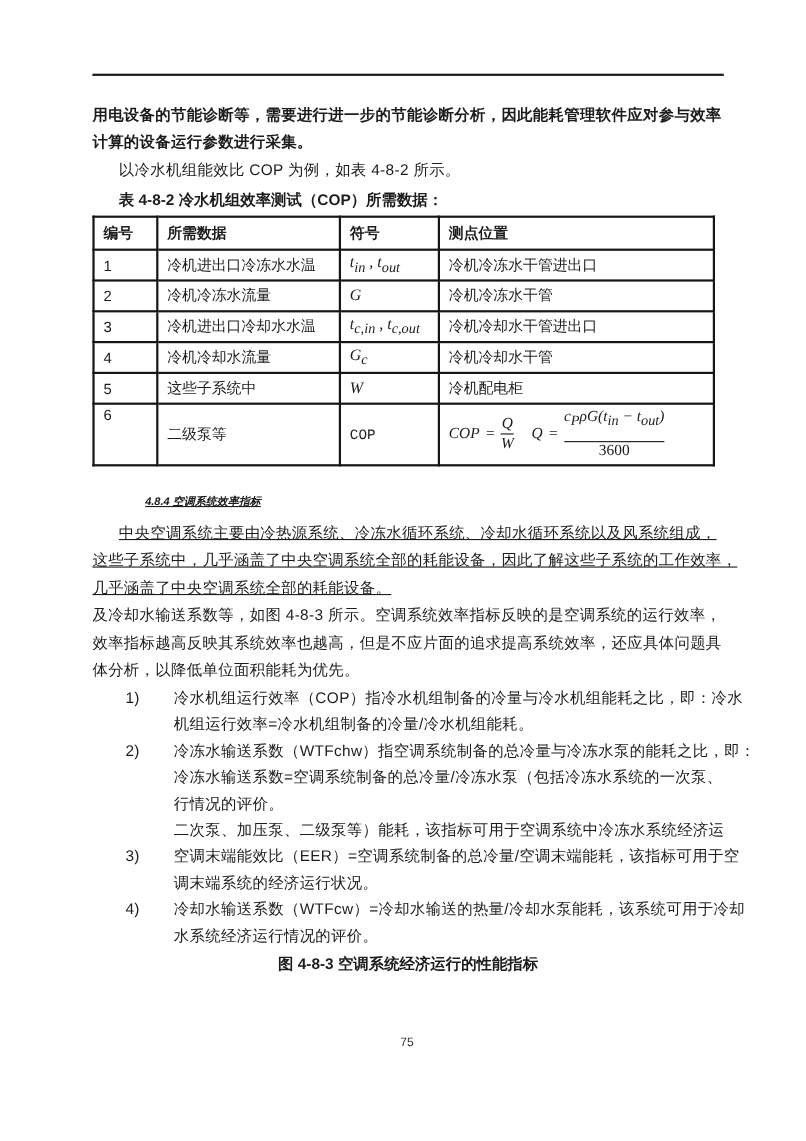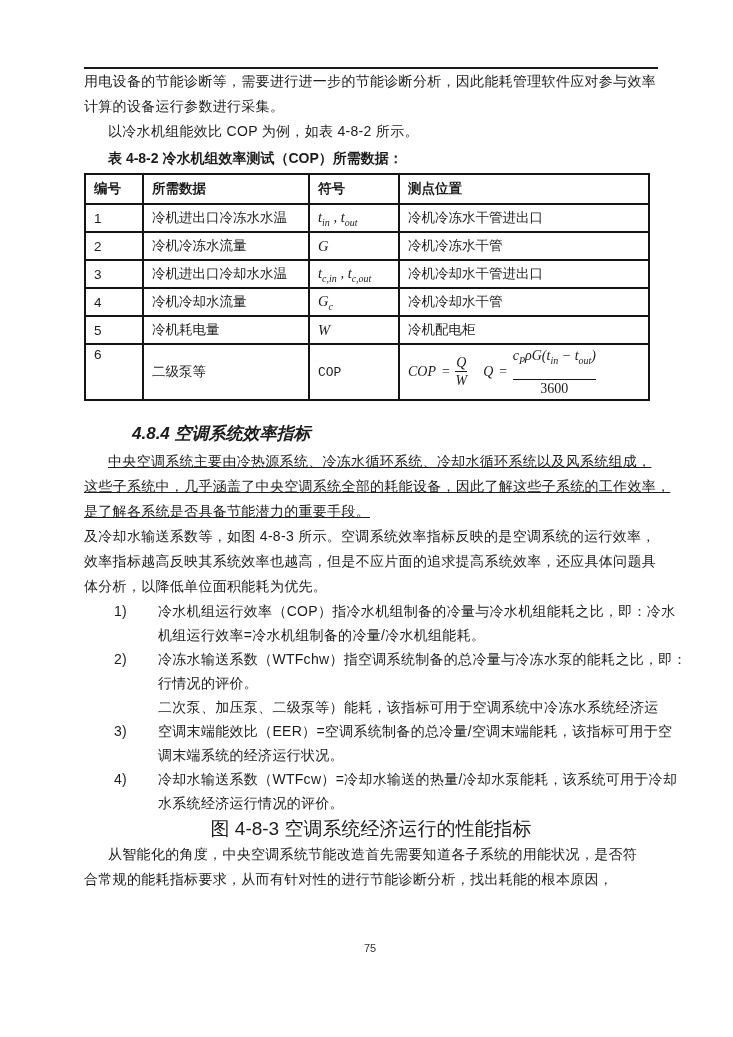--- a/index.html
+++ b/index.html
@@ -16,7 +16,7 @@
   .para{font-size:14px;line-height:25px;letter-spacing:0.3px;}
   .para .tline{white-space:nowrap;}
   .tline.indent{padding-left:24px;}
-  .p1{}
+  .p1{margin-top:23px;font-weight:bold;}
   .table-title{font-weight:bold;font-size:14px;line-height:25px;padding-left:24px;margin-top:2px;white-space:nowrap;}
   table.dtable{border-collapse:collapse;width:460px;margin-top:2px;table-layout:fixed;}
   .dtable th,.dtable td{border:2px solid #151515;padding:2px 8px;vertical-align:middle;overflow:hidden;}

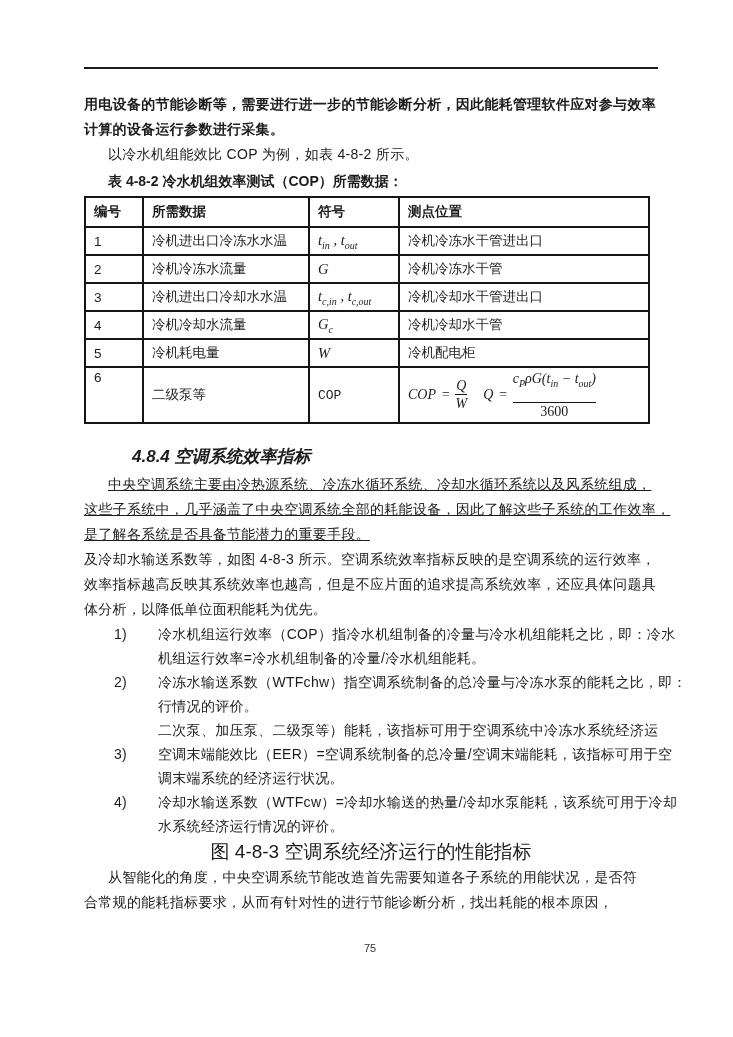--- a/index.html
+++ b/index.html
@@ -28,7 +28,7 @@
   .col-sym{width:90px;}
   .col-loc{width:250px;}
   .sym{font-family:"Liberation Serif",serif;font-style:italic;font-size:14.5px;}
-  .sym sub,.math sub{font-size:10px;font-style:italic;}
+  .sym sub,.math sub{font-size:13px;font-style:italic;}
   .sym-cop{font-family:"Liberation Mono",monospace;font-size:13px;}
   .math{font-family:"Liberation Serif",serif;font-style:italic;font-size:14px;display:flex;align-items:center;gap:16px;}
   .fpiece{display:inline-flex;align-items:center;gap:5px;white-space:nowrap;}

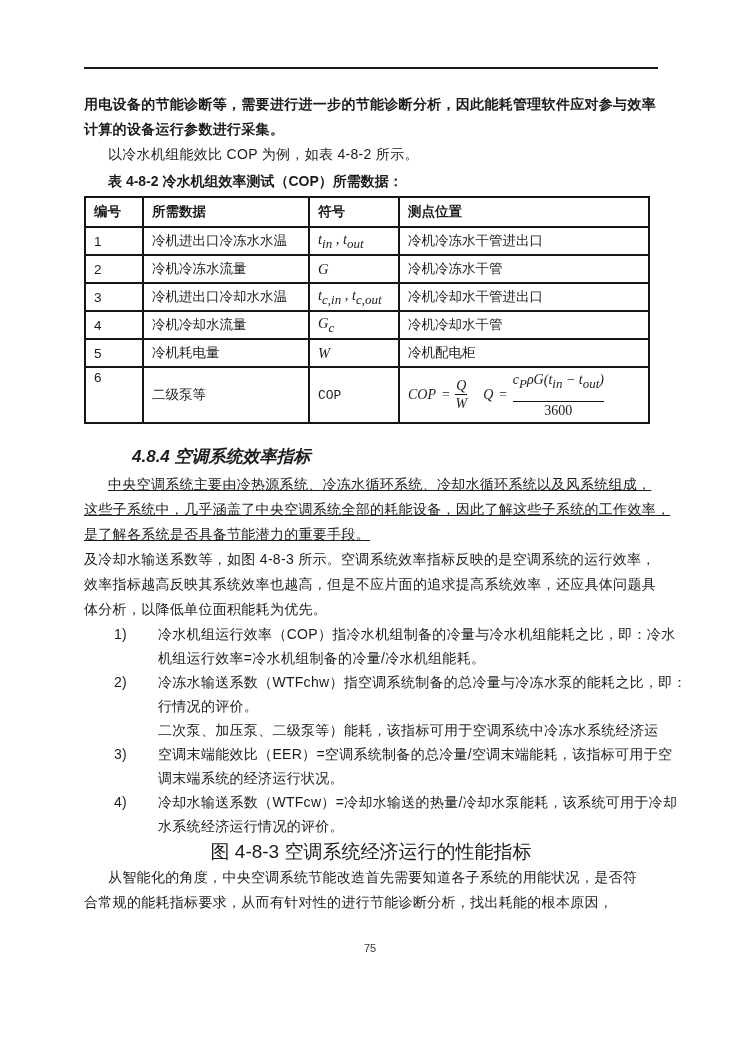--- a/index.html
+++ b/index.html
@@ -102,7 +102,7 @@
       </tr>
       <tr>
         <td>5</td>
-        <td>冷机耗电量</td>
+        <td>这些子系统中</td>
         <td><span class="sym"><i>W</i></span></td>
         <td>冷机配电柜</td>
       </tr>

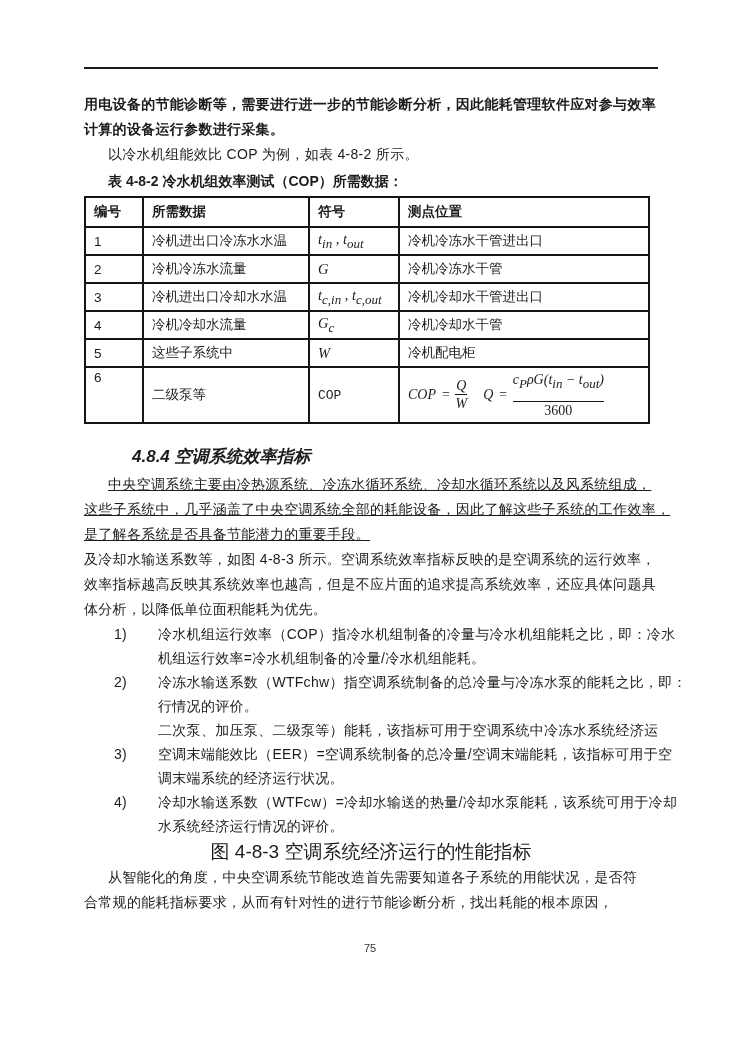--- a/index.html
+++ b/index.html
@@ -34,7 +34,7 @@
   .fpiece{display:inline-flex;align-items:center;gap:5px;white-space:nowrap;}
   .frac{display:inline-flex;flex-direction:column;text-align:center;line-height:17px;vertical-align:middle;}
   .fden{border-top:1.3px solid #151515;}
-  .section-heading{margin-top:20px;margin-left:48px;font-weight:bold;font-style:italic;font-size:17px;line-height:25px;white-space:nowrap;}
+  .section-heading{margin-top:20px;margin-left:48px;font-weight:bold;font-style:italic;font-size:10px;line-height:25px;white-space:nowrap;text-decoration:underline;}
   .p3{margin-top:3px;text-decoration:underline;}
   .list{margin-top:0;}
   .list-item{position:relative;padding-left:74px;font-size:14px;line-height:24px;letter-spacing:0.3px;}

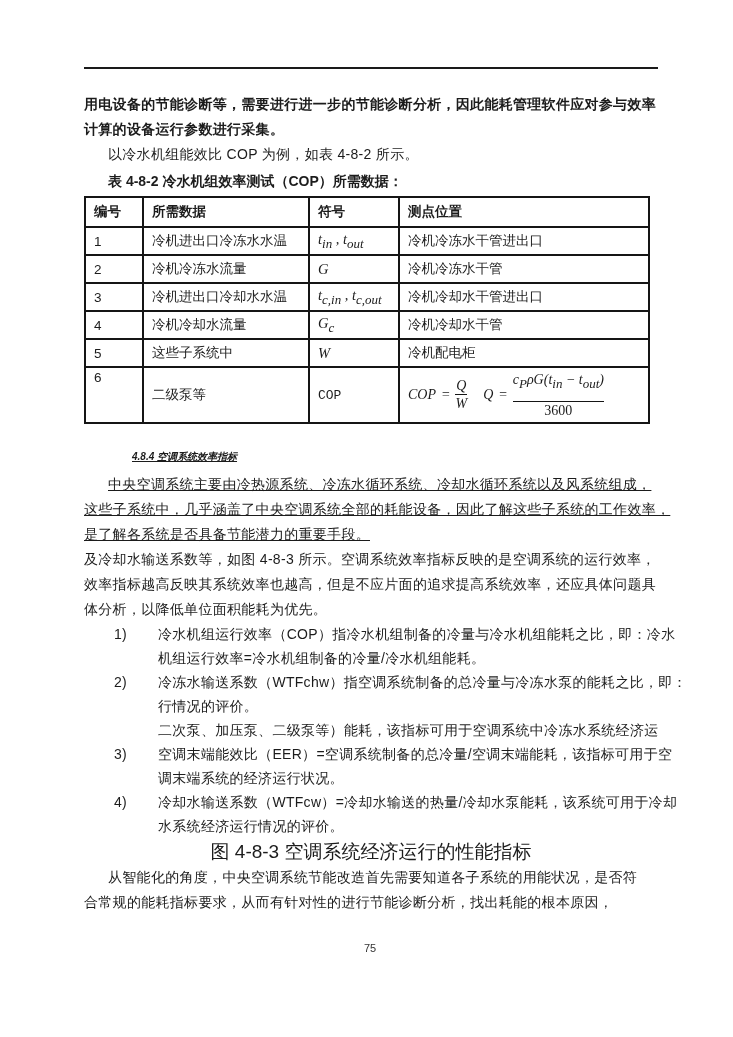--- a/index.html
+++ b/index.html
@@ -139,7 +139,7 @@
     <div class="para p3">
         <div class="tline indent">中央空调系统主要由冷热源系统、冷冻水循环系统、冷却水循环系统以及风系统组成，</div>
         <div class="tline">这些子系统中，几乎涵盖了中央空调系统全部的耗能设备，因此了解这些子系统的工作效率，</div>
-        <div class="tline">是了解各系统是否具备节能潜力的重要手段。</div>
+        <div class="tline">几乎涵盖了中央空调系统全部的耗能设备。</div>
       </div>
 
     <div class="para">

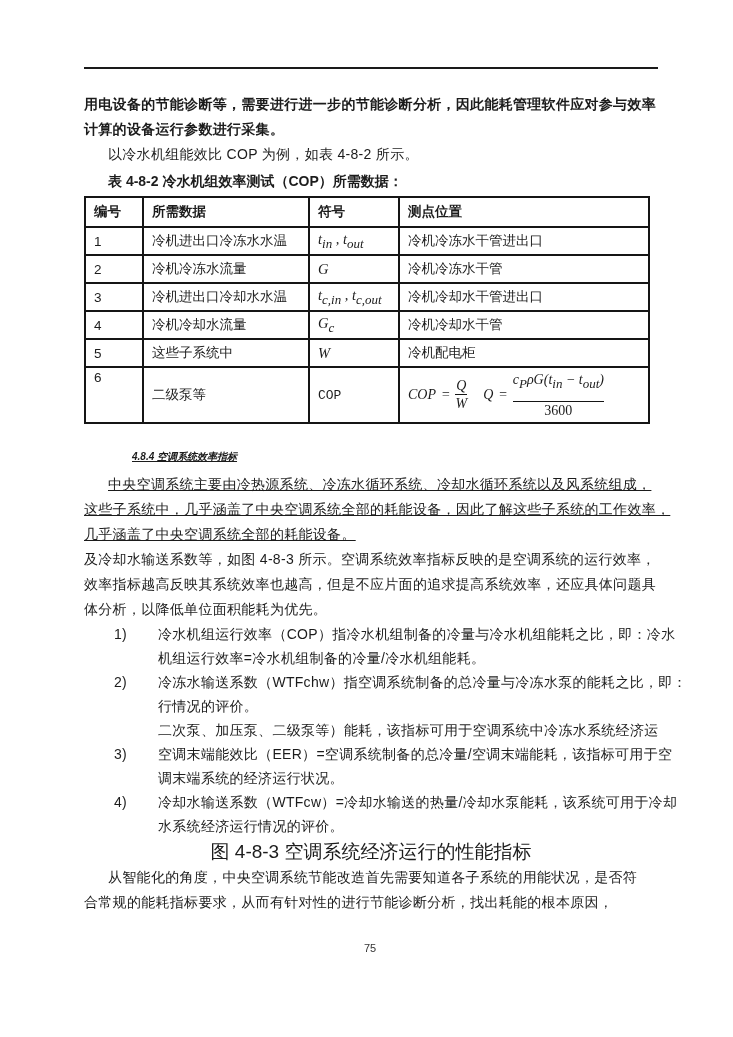--- a/index.html
+++ b/index.html
@@ -160,6 +160,7 @@
         <span class="marker">2)</span>
         <div>
             <div class="tline">冷冻水输送系数（WTFchw）指空调系统制备的总冷量与冷冻水泵的能耗之比，即：</div>
+            <div class="tline">冷冻水输送系数=空调系统制备的总冷量/冷冻水泵（包括冷冻水系统的一次泵、</div>
             <div class="tline">行情况的评价。</div>
             <div class="tline">二次泵、加压泵、二级泵等）能耗，该指标可用于空调系统中冷冻水系统经济运</div>
           </div>

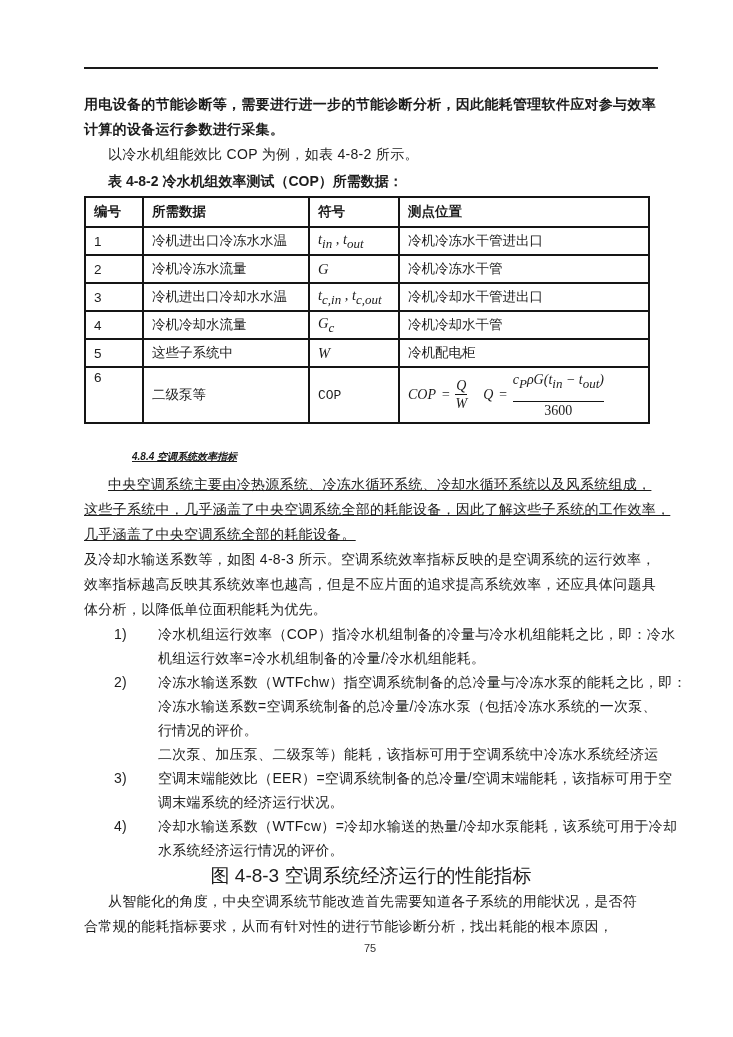--- a/index.html
+++ b/index.html
@@ -40,7 +40,7 @@
   .list-item{position:relative;padding-left:74px;font-size:14px;line-height:24px;letter-spacing:0.3px;}
   .list-item .marker{position:absolute;left:30px;top:0;}
   .list-item .tline{white-space:nowrap;}
-  .fig-caption{text-align:center;font-weight:normal;font-size:19px;line-height:26px;margin-top:1px;white-space:nowrap;}
+  .fig-caption{text-align:center;font-weight:bold;font-size:14px;line-height:26px;margin-top:1px;white-space:nowrap;}
   .pagenum{position:absolute;top:942px;left:84px;width:572px;text-align:center;font-size:11px;color:#333;}
 </style>
 </head>

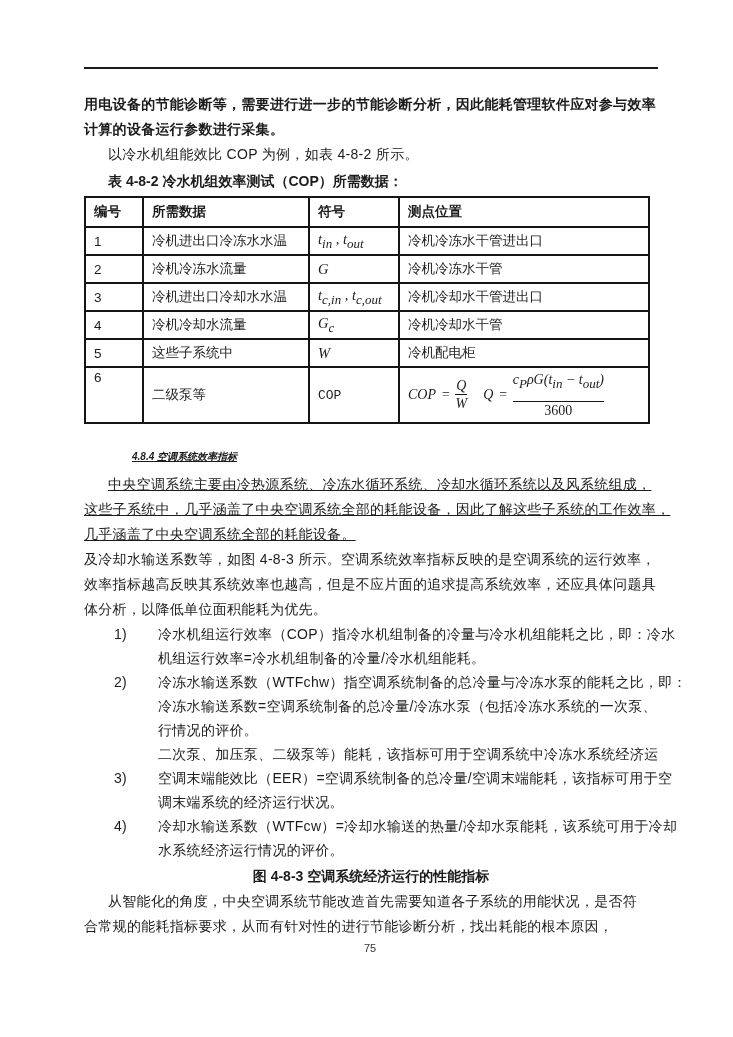--- a/index.html
+++ b/index.html
@@ -183,10 +183,6 @@
 
     <div class="fig-caption">图 4-8-3 空调系统经济运行的性能指标</div>
 
-    <div class="para">
-        <div class="tline indent">从智能化的角度，中央空调系统节能改造首先需要知道各子系统的用能状况，是否符</div>
-        <div class="tline">合常规的能耗指标要求，从而有针对性的进行节能诊断分析，找出耗能的根本原因，</div>
-      </div>
 
   </div>
 

